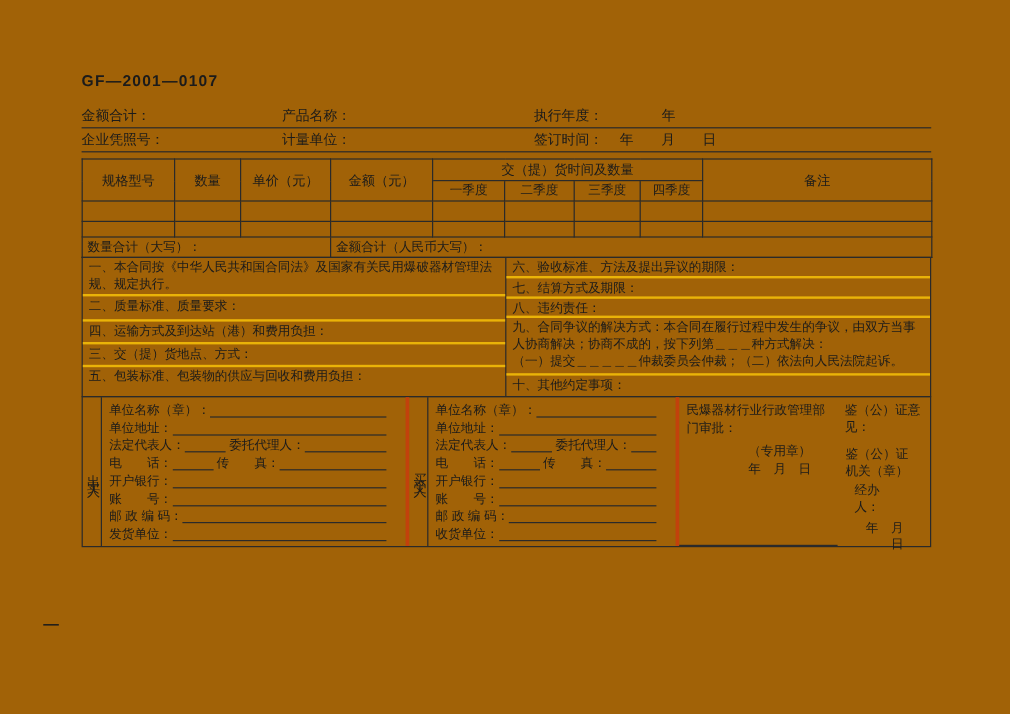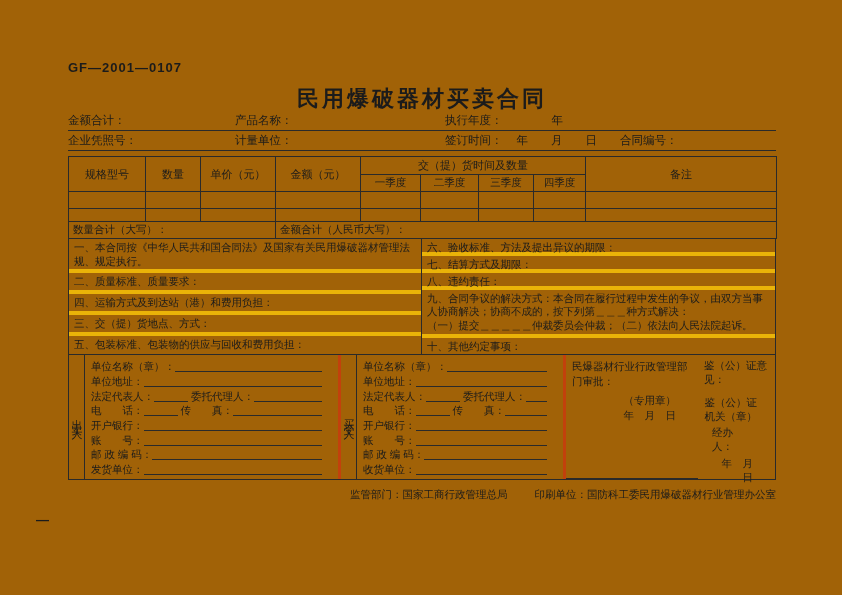--- a/index.html
+++ b/index.html
@@ -75,7 +75,6 @@
   <div class="sheet">
 
     <div class="doc-code">GF—2001—0107</div>
-    <div class="title">民用爆破器材买卖合同</div>
 
     <div class="hfields">
       <div class="hrow">

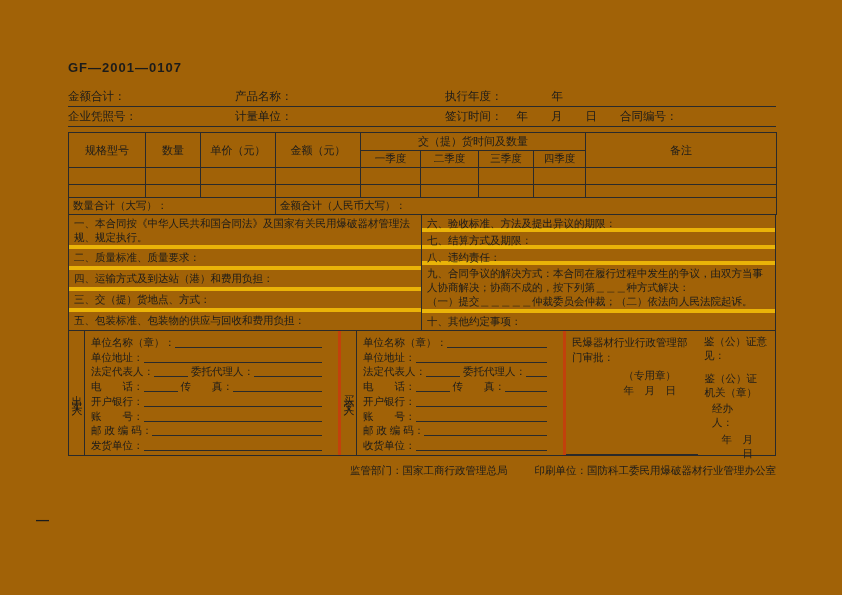--- a/index.html
+++ b/index.html
@@ -100,9 +100,6 @@
           <span>签订时间：</span>
           <span class="date-units">年　　月　　日</span>
         </div>
-        <div class="hcell c4">
-            <span>合同编号：</span>
-          </div>
       </div>
     </div>
 

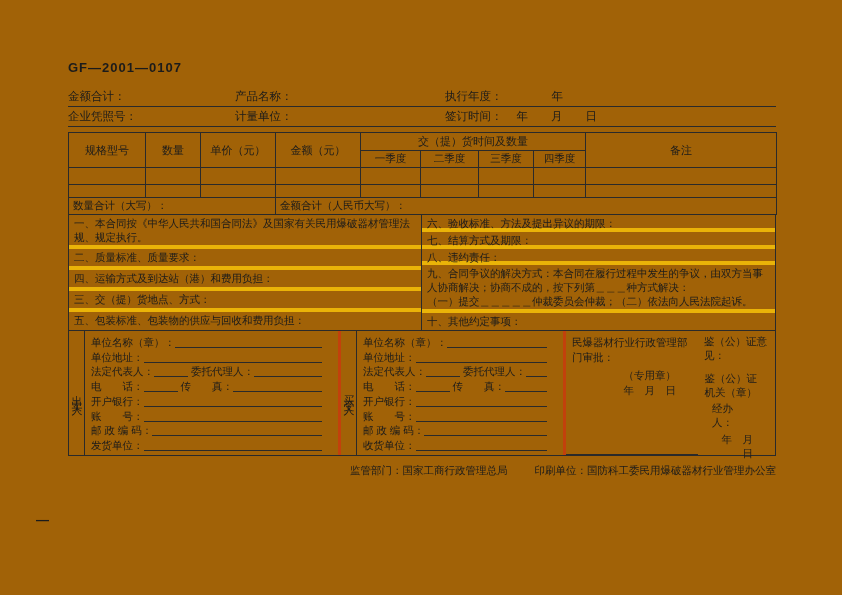--- a/index.html
+++ b/index.html
@@ -35,7 +35,7 @@
   .tcol { display:flex; flex-direction:column; }
   .tcol.tleft { width:353px; border-right:1px solid #2a2a2a; }
   .tcol.tright { flex:1; }
-  .trow { padding:2px 5px 1px; font-size:10.5px; line-height:1.3; border-bottom:4px solid #eab308; }
+  .trow { padding:2px 5px 1px; font-size:10.5px; line-height:1.3; border-bottom:2px solid #eab308; }
   .tcol .trow:last-child { border-bottom:none; flex:1; }
   .mh32 { min-height:32px; } .mh21 { min-height:21px; } .mh18 { min-height:18px; }
   .mh16 { min-height:16px; } .mh48 { min-height:48px; }

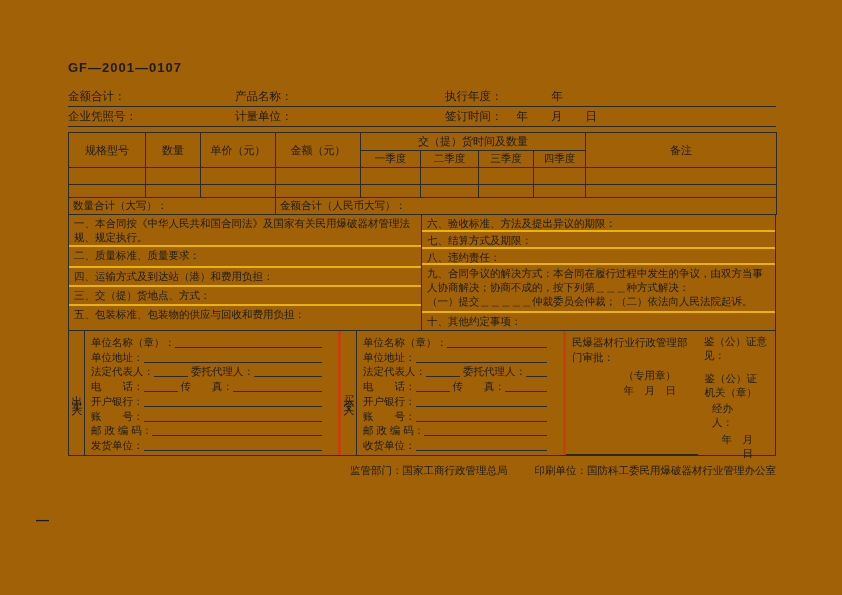--- a/index.html
+++ b/index.html
@@ -281,11 +281,6 @@
 
     </div>
 
-    <div class="footer">
-      <span class="sp"></span>
-      <span>监管部门：国家工商行政管理总局</span>
-      <span class="printer">印刷单位：国防科工委民用爆破器材行业管理办公室</span>
-    </div>
 
   </div>
 

